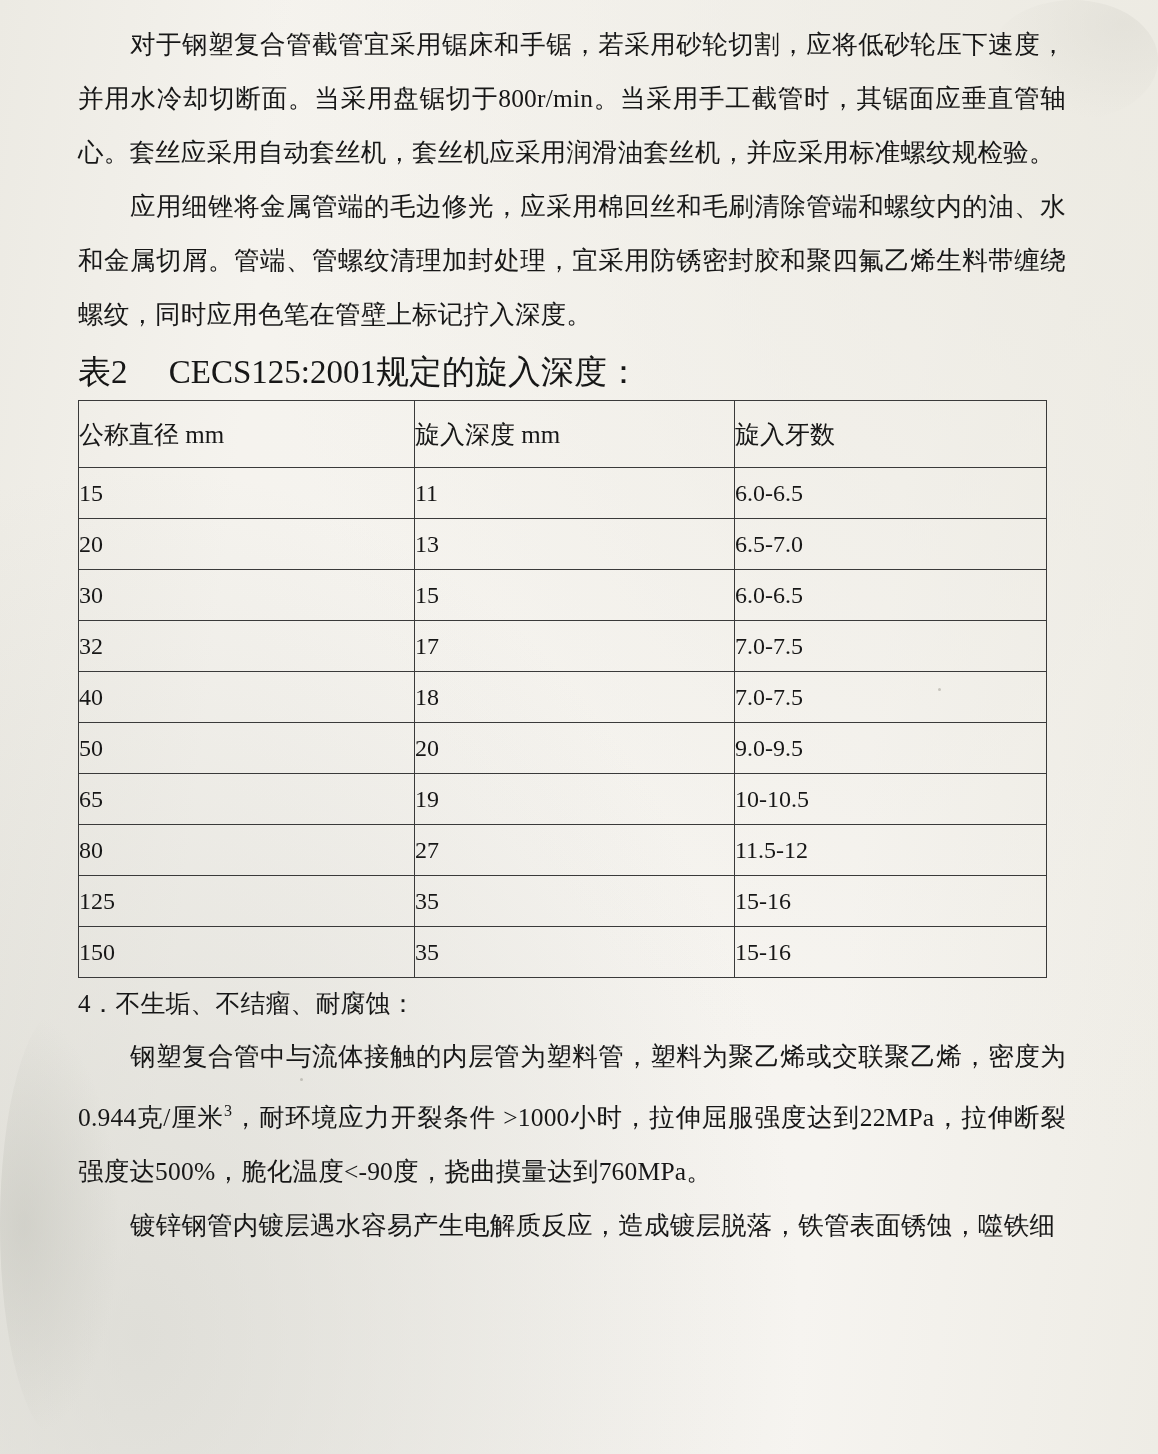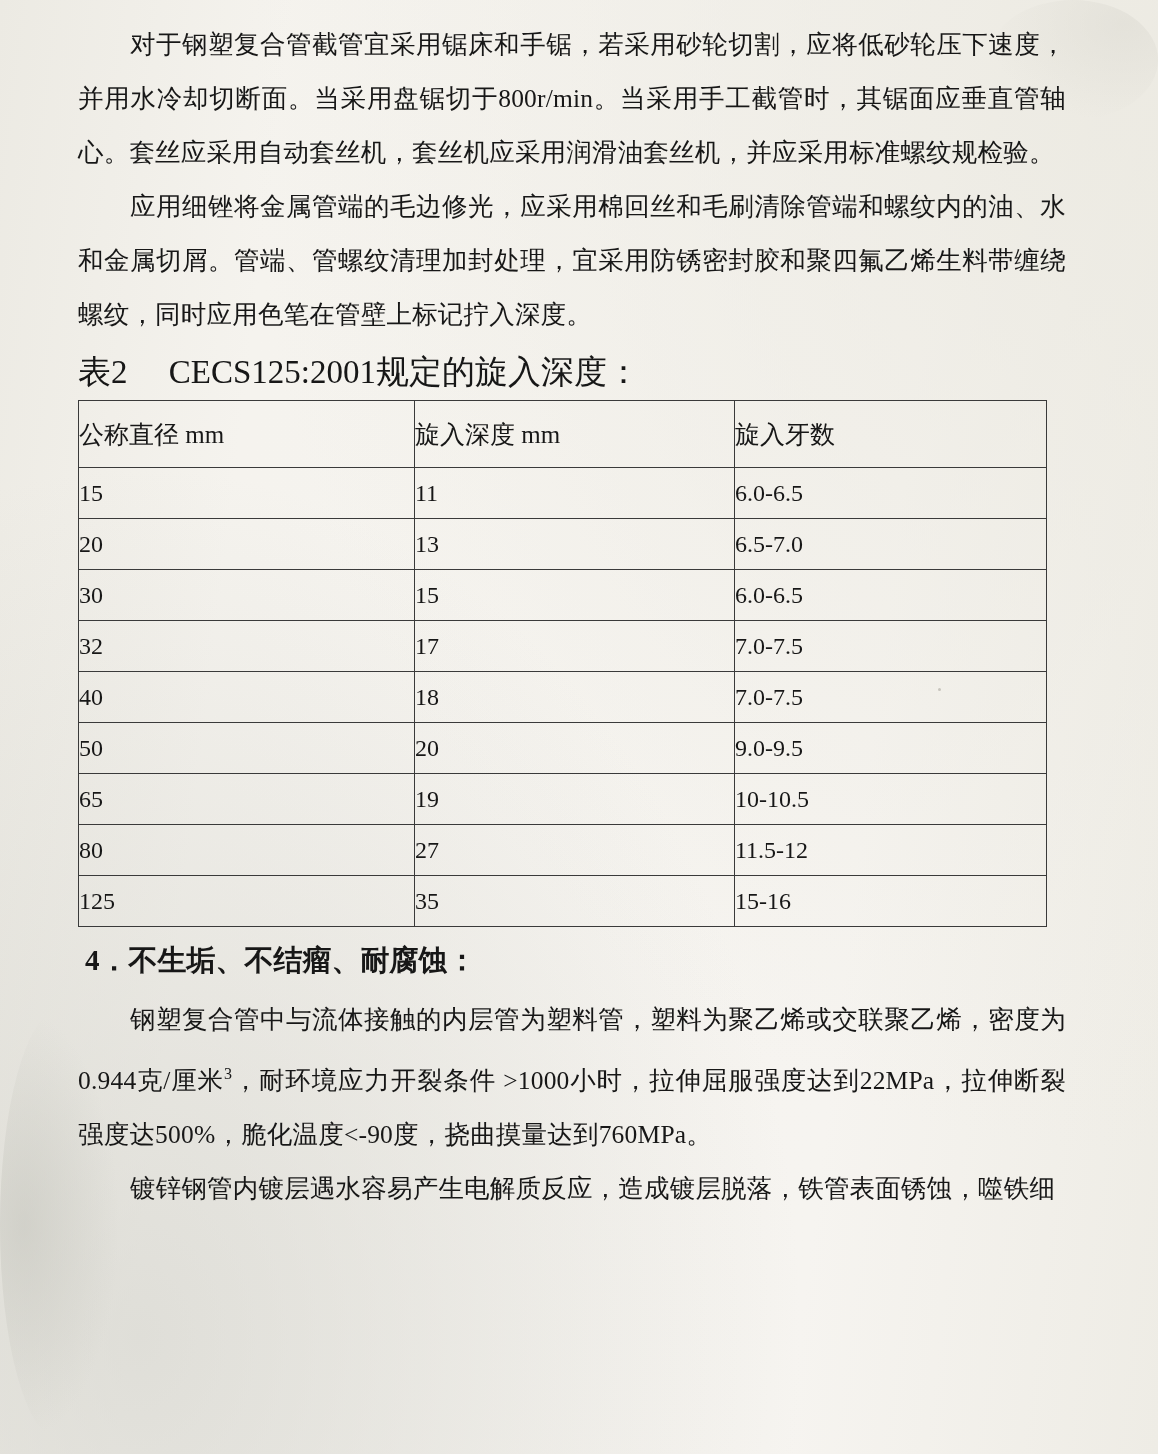--- a/index.html
+++ b/index.html
@@ -177,6 +177,11 @@
         <td>35</td>
         <td>15-16</td>
       </tr>
+      <tr>
+        <td>150</td>
+        <td>35</td>
+        <td>15-16</td>
+      </tr>
     </tbody>
   </table>
 

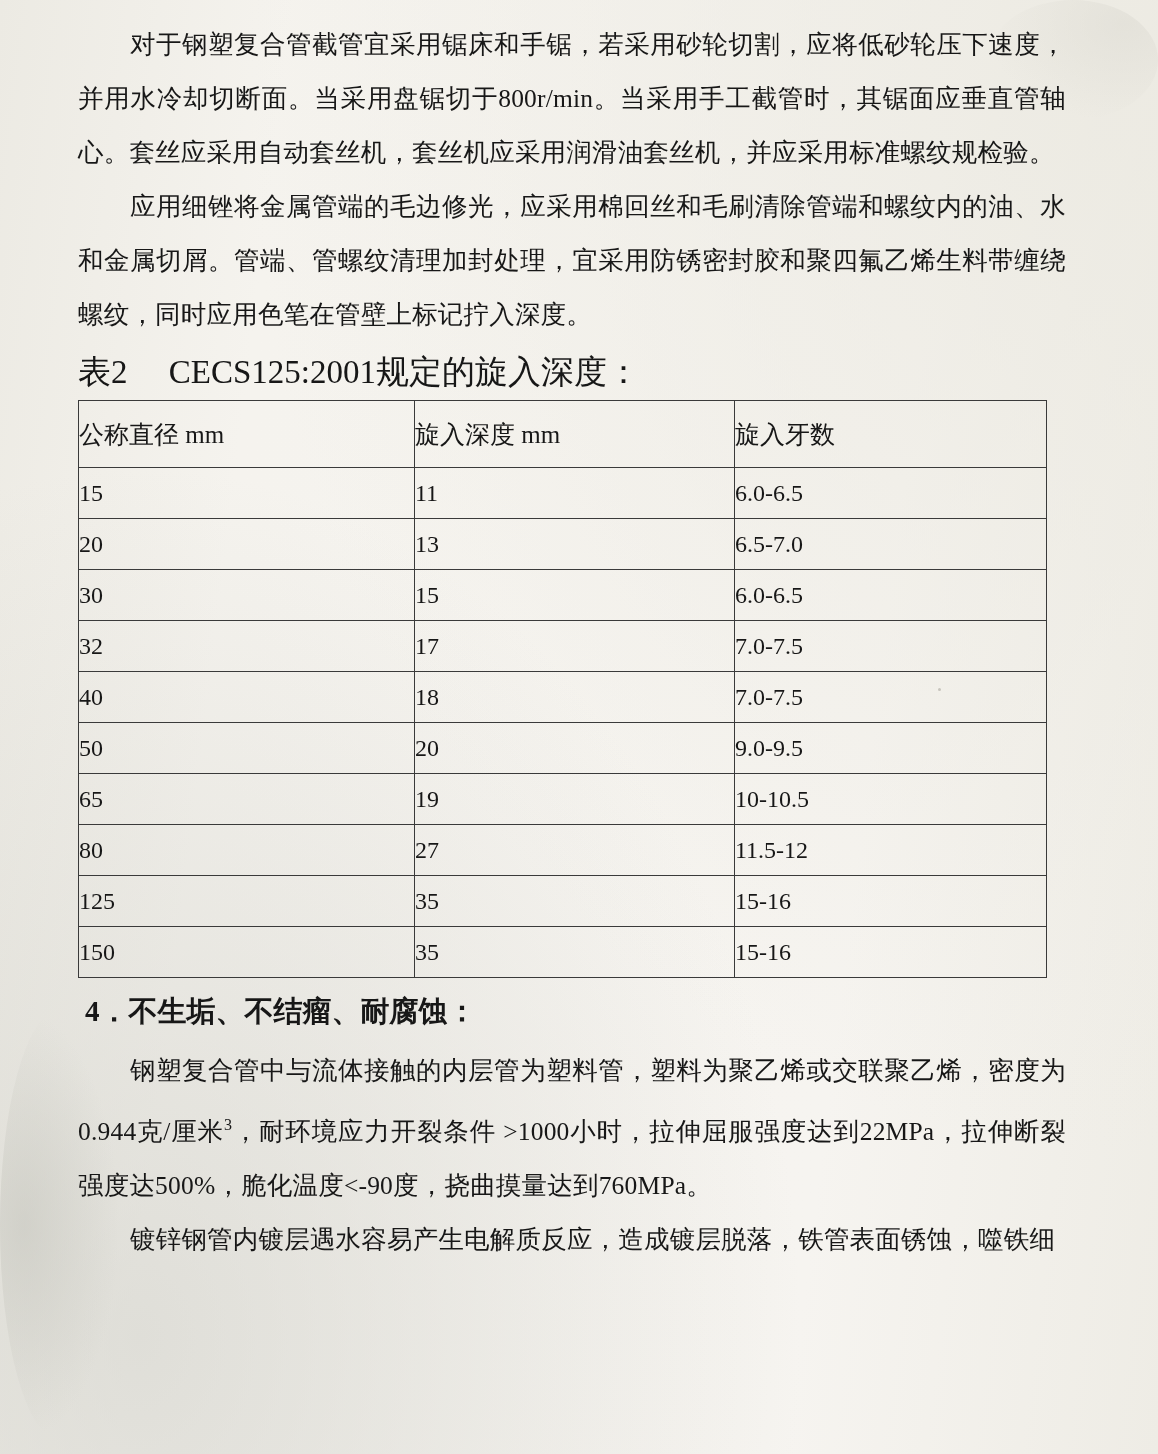--- a/index.html
+++ b/index.html
@@ -76,10 +76,9 @@
     margin-top: 2px;
   }
   .sec-head {
-    font-size: 29px;
+    font-size: 25px;
     line-height: 52px;
-    margin: 7px;
-    font-weight: bold;
+    margin: 0;
   }
   .blotch {
     position: absolute;

